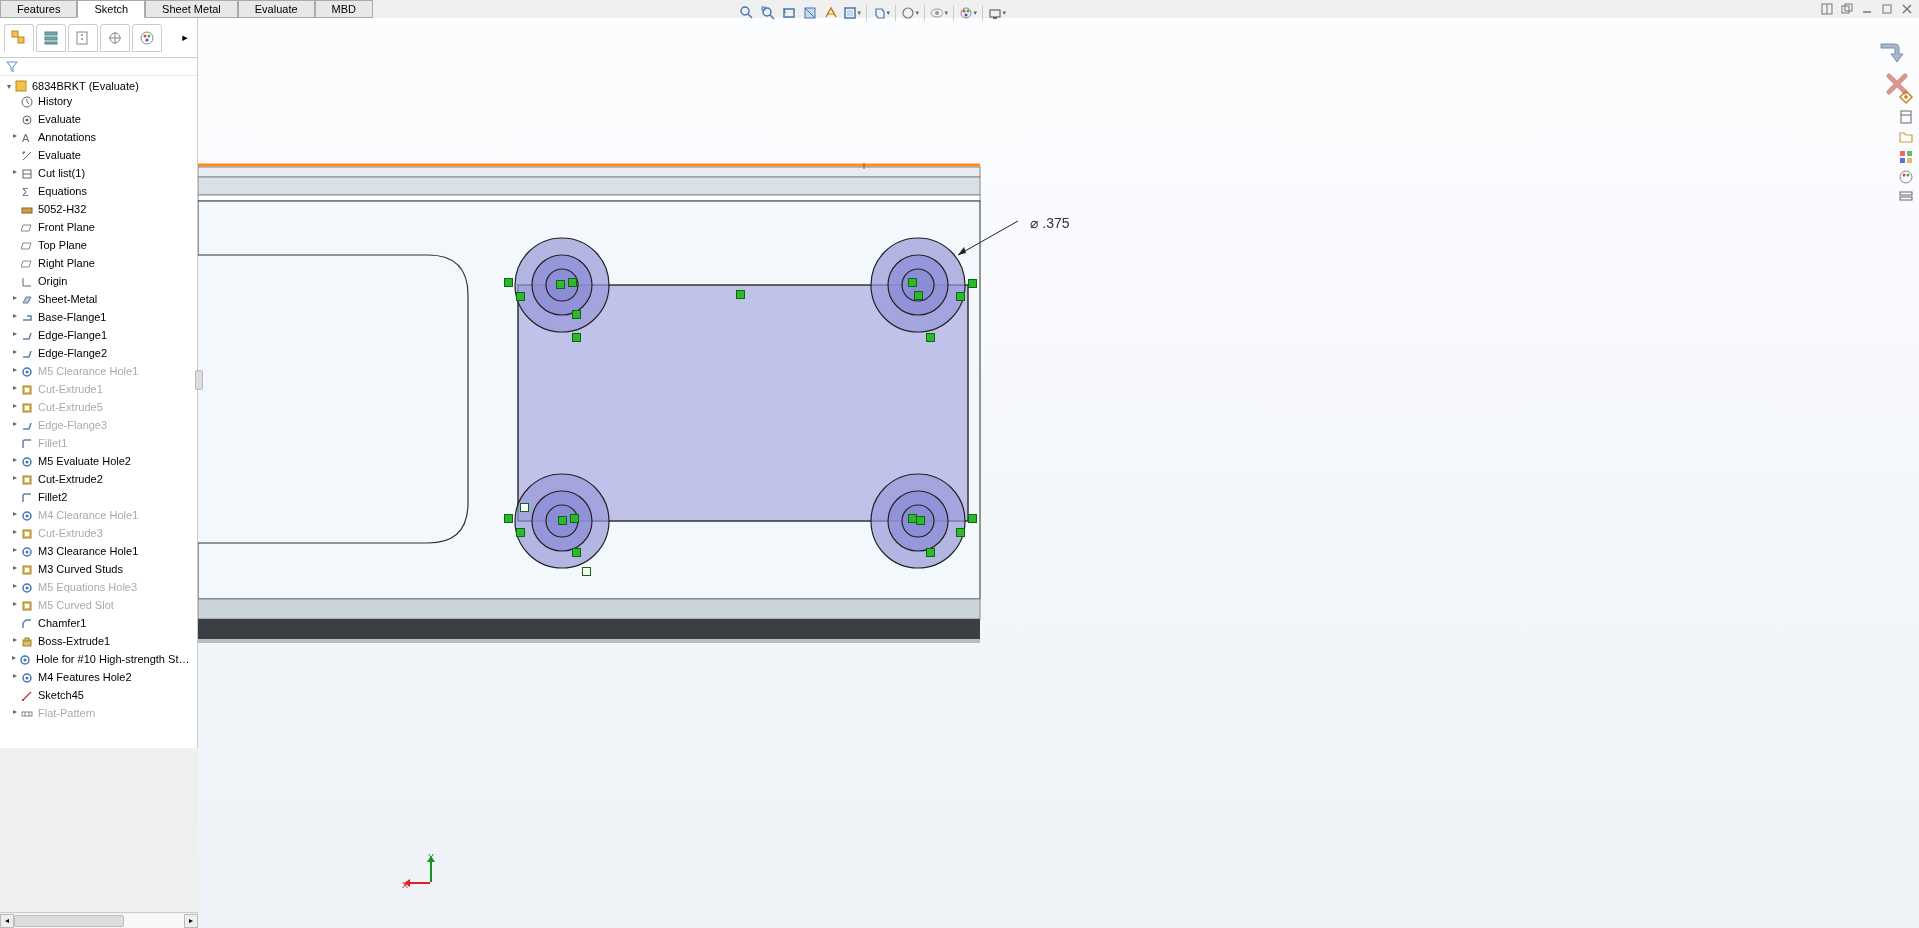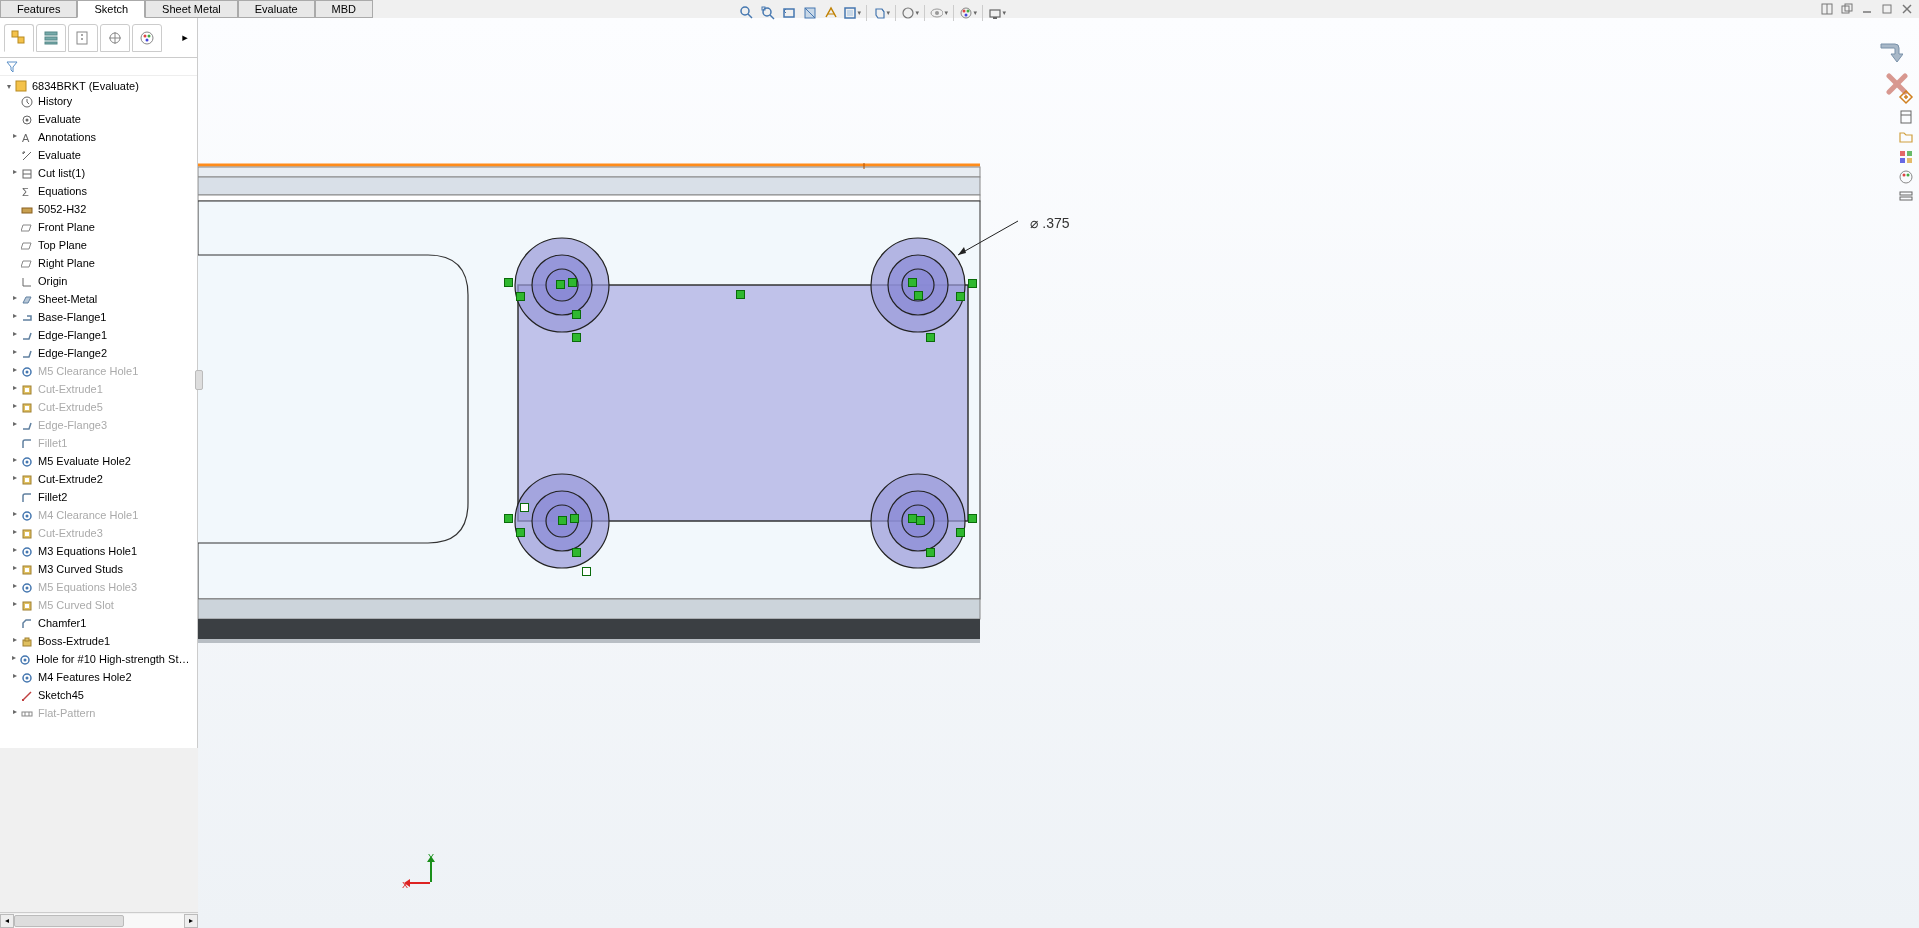--- a/index.html
+++ b/index.html
@@ -493,7 +493,7 @@
               <circle cx="6" cy="6" r="1.5" fill="#4577b0"></circle>
             </svg>
           </span>
-          <span class="fm-label">M3 Equations Hole1</span>
+          <span class="fm-label">M3 Clearance Hole1</span>
         </div>
         <div class="fm-item">
           <span class="fm-expand">▸</span>

